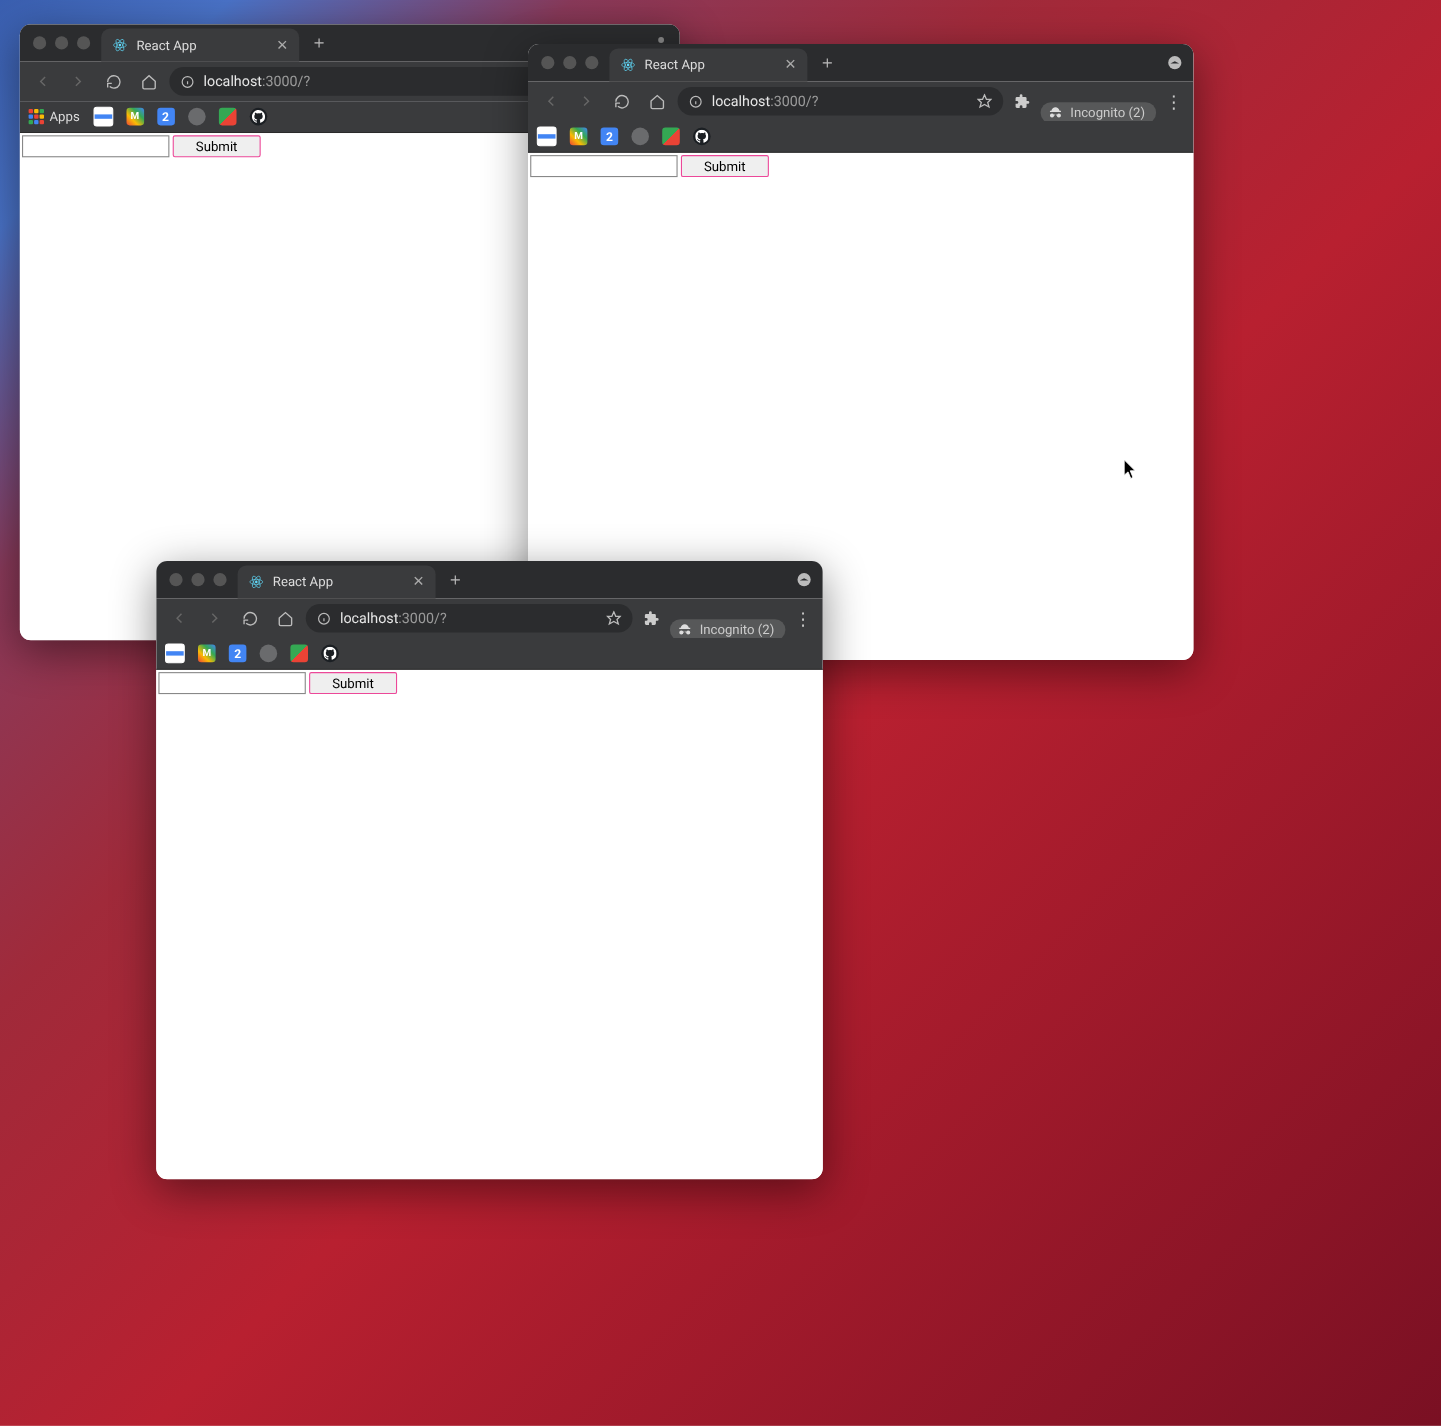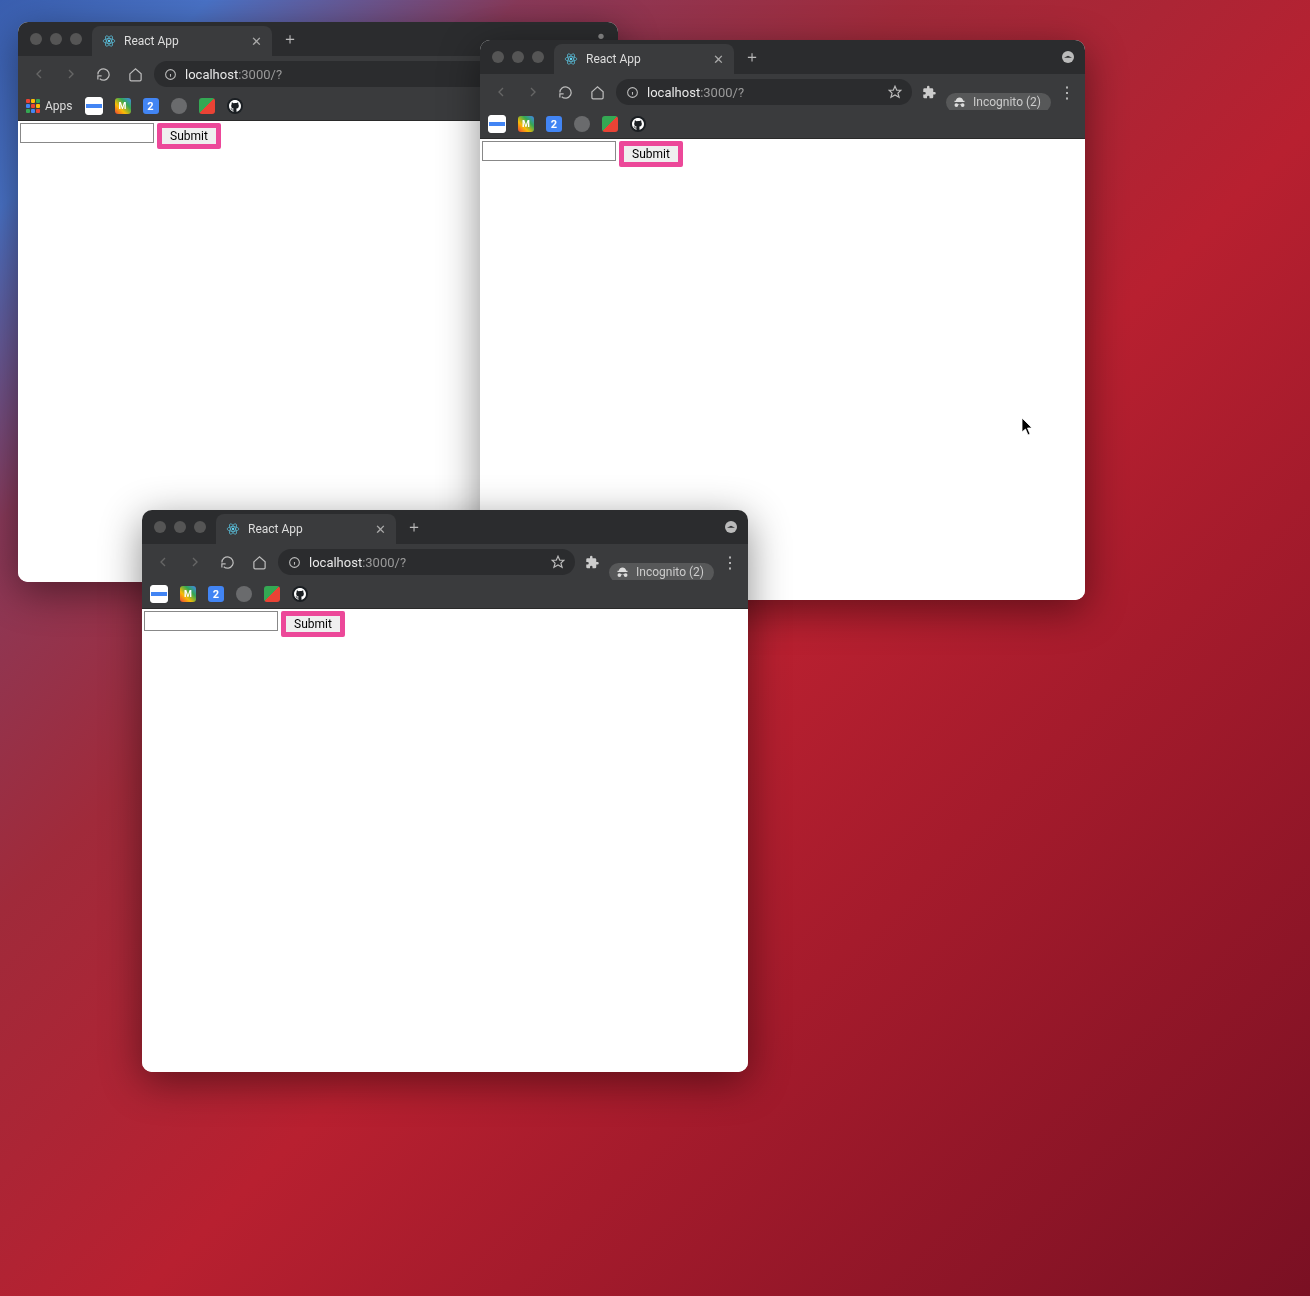--- a/index.html
+++ b/index.html
@@ -193,11 +193,11 @@
     outline: none;
   }
   .submit-btn {
-    border: 5px solid #ec4899;
+    border: 1px solid #ec4899;
     background: #efefef;
     font-size: 12px;
     font-family: inherit;
-    padding: 1px 8px;
+    padding: 1px 20px;
     margin-left: 3px;
     border-radius: 2px;
     cursor: pointer;

